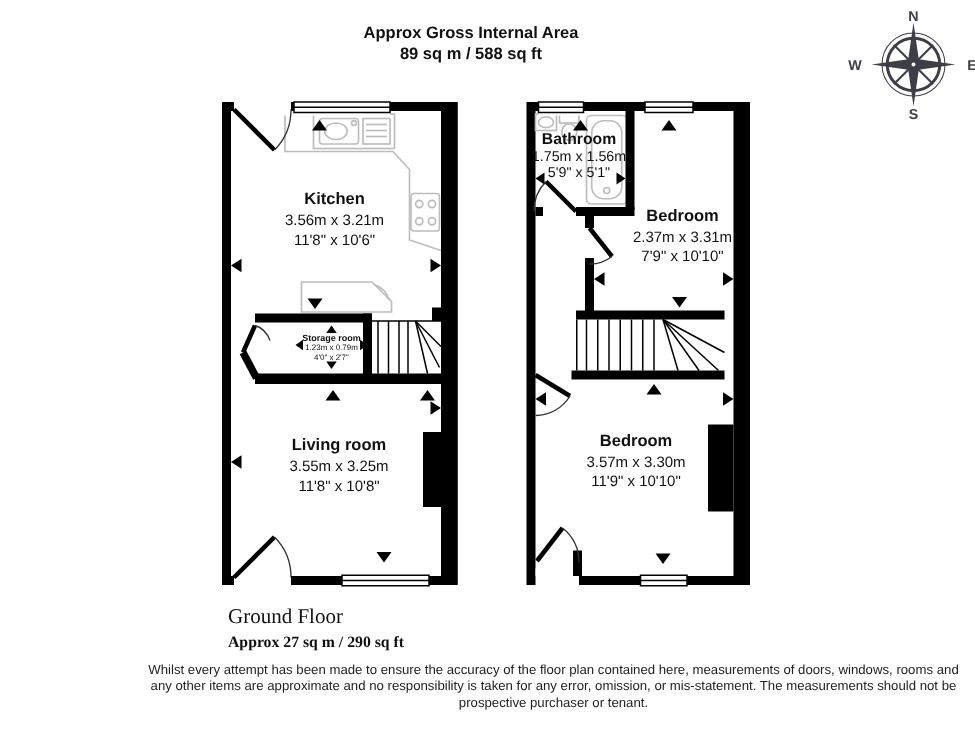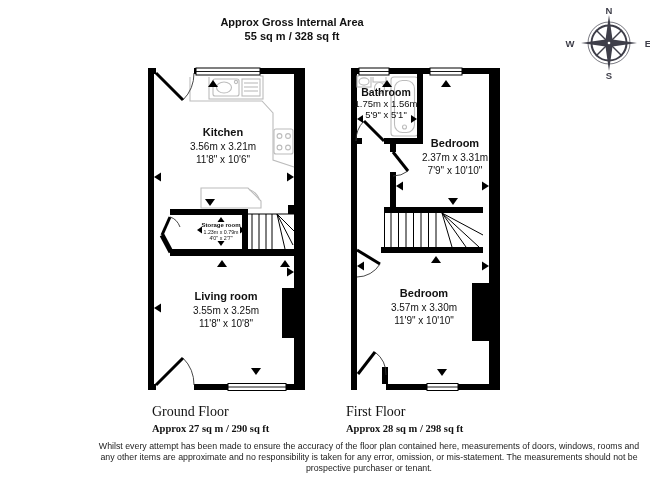--- a/index.html
+++ b/index.html
@@ -6,7 +6,7 @@
   #canvas{position:relative;width:650px;height:490px;background:#ffffff;overflow:hidden;
           font-family:"Liberation Sans", sans-serif;color:#111;}
   .hdr{position:absolute;top:15px;left:0;width:584px;text-align:center;font-weight:bold;
-       font-size:11px;line-height:14px;color:#111;}
+       font-size:11px;line-height:14px;color:#111;padding-left:22px;}
   svg text{font-family:"Liberation Sans", sans-serif;fill:#111;}
   .room-name{font-weight:bold;font-size:11px;}
   .room-dim{font-size:10px;}

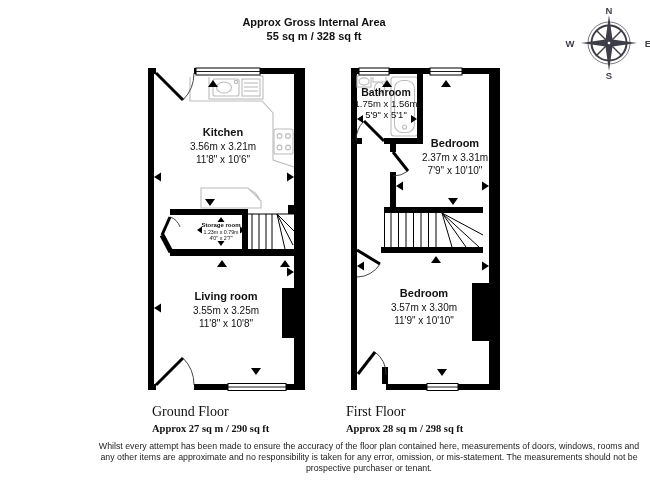--- a/index.html
+++ b/index.html
@@ -36,7 +36,7 @@
 
   <div class="hdr">
     <div>Approx Gross Internal Area</div>
-    <div>55 sq m / 328 sq ft</div>
+    <div>89 sq m / 588 sq ft</div>
   </div>
 
   <svg width="650" height="400" viewBox="0 0 650 400">

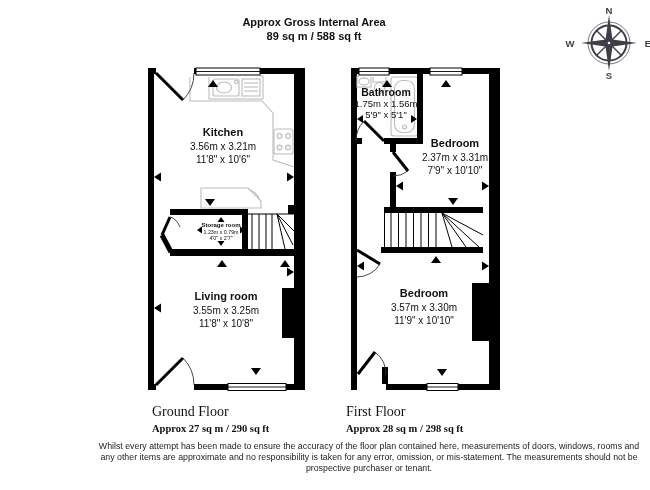--- a/index.html
+++ b/index.html
@@ -271,10 +271,6 @@
     <div class="fa">Approx 27 sq m / 290 sq ft</div>
   </div>
 
-  <div class="floor-label" style="left:346px;">
-    <div class="fl">First Floor</div>
-    <div class="fa">Approx 28 sq m / 298 sq ft</div>
-  </div>
 
   <div class="disclaimer">
     <div>Whilst every attempt has been made to ensure the accuracy of the floor plan contained here, measurements of doors, windows, rooms and</div>

